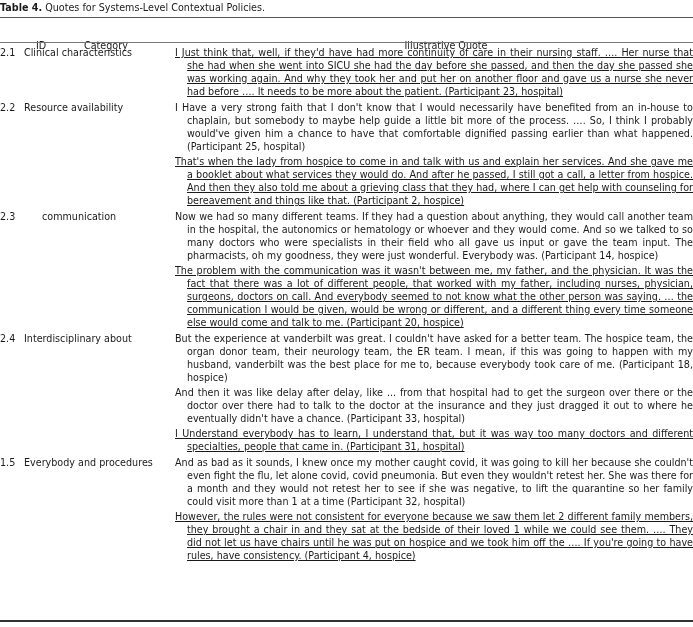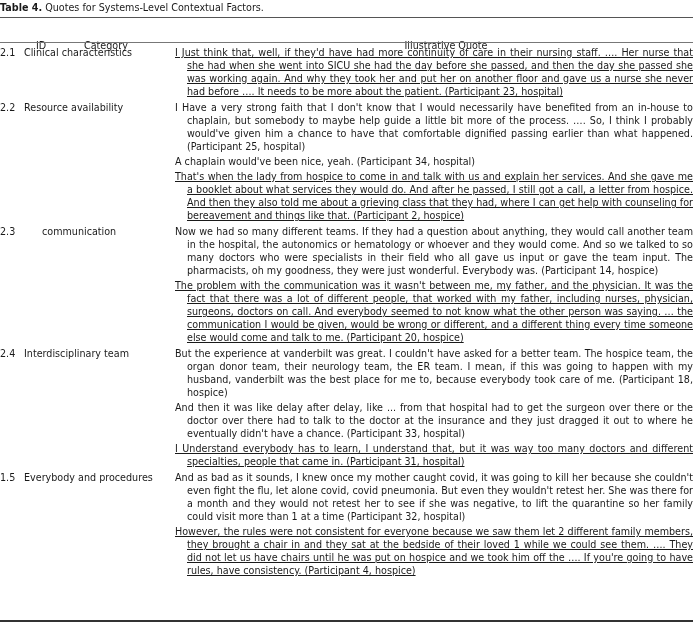--- a/index.html
+++ b/index.html
@@ -43,7 +43,7 @@
 
 <div class="caption">
   <span class="lbl">Table 4.</span>
-  <span>Quotes for Systems-Level Contextual Factors.</span>
+  <span>Quotes for Systems-Level Contextual Policies.</span>
 </div>
 <div class="rule top"></div>
 <div class="hdr id">ID</div>

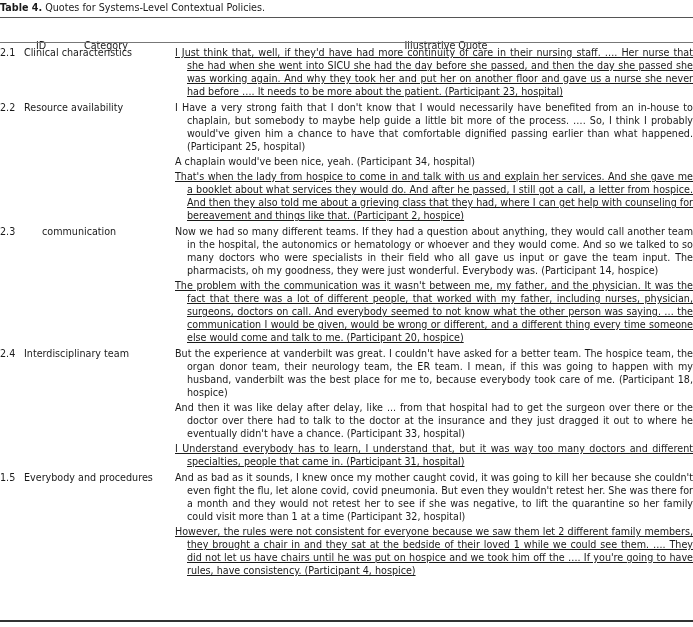--- a/index.html
+++ b/index.html
@@ -70,7 +70,6 @@
     </div>
     <div class="quotes">
       <div class="q">I Have a very strong faith that I don't know that I would necessarily have benefited from an in-house to chaplain, but somebody to maybe help guide a little bit more of the process. …. So, I think I probably would've given him a chance to have that comfortable dignified passing earlier than what happened. (Participant 25, hospital)</div>
-      <div class="q">A chaplain would've been nice, yeah. (Participant 34, hospital)</div>
       <div class="q">That's when the lady from hospice to come in and talk with us and explain her services. And she gave me a booklet about what services they would do. And after he passed, I still got a call, a letter from hospice. And then they also told me about a grieving class that they had, where I can get help with counseling for bereavement and things like that. (Participant 2, hospice)</div>
     </div>
   </div>

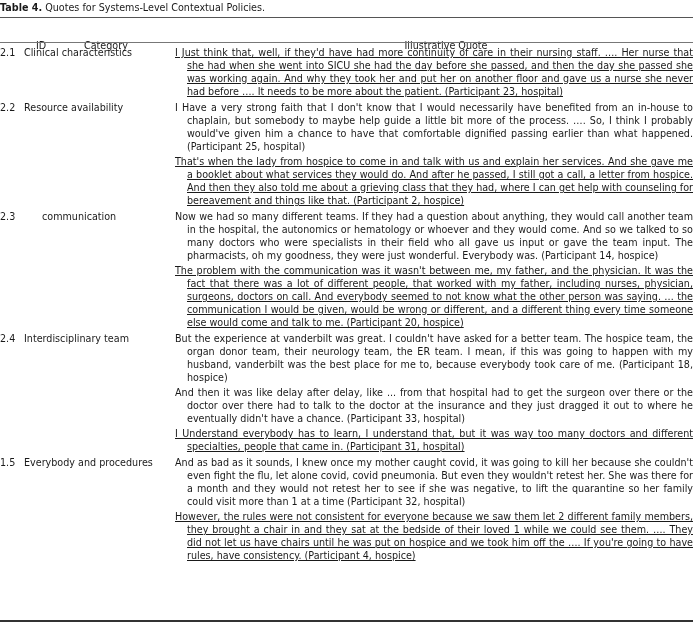--- a/index.html
+++ b/index.html
@@ -88,7 +88,7 @@
   <div class="row">
     <div class="id">2.4</div>
     <div class="cat">
-      <div>Interdisciplinary team</div>
+      <div>Interdisciplinary about</div>
     </div>
     <div class="quotes">
       <div class="q">But the experience at vanderbilt was great. I couldn't have asked for a better team. The hospice team, the organ donor team, their neurology team, the ER team. I mean, if this was going to happen with my husband, vanderbilt was the best place for me to, because everybody took care of me. (Participant 18, hospice)</div>

